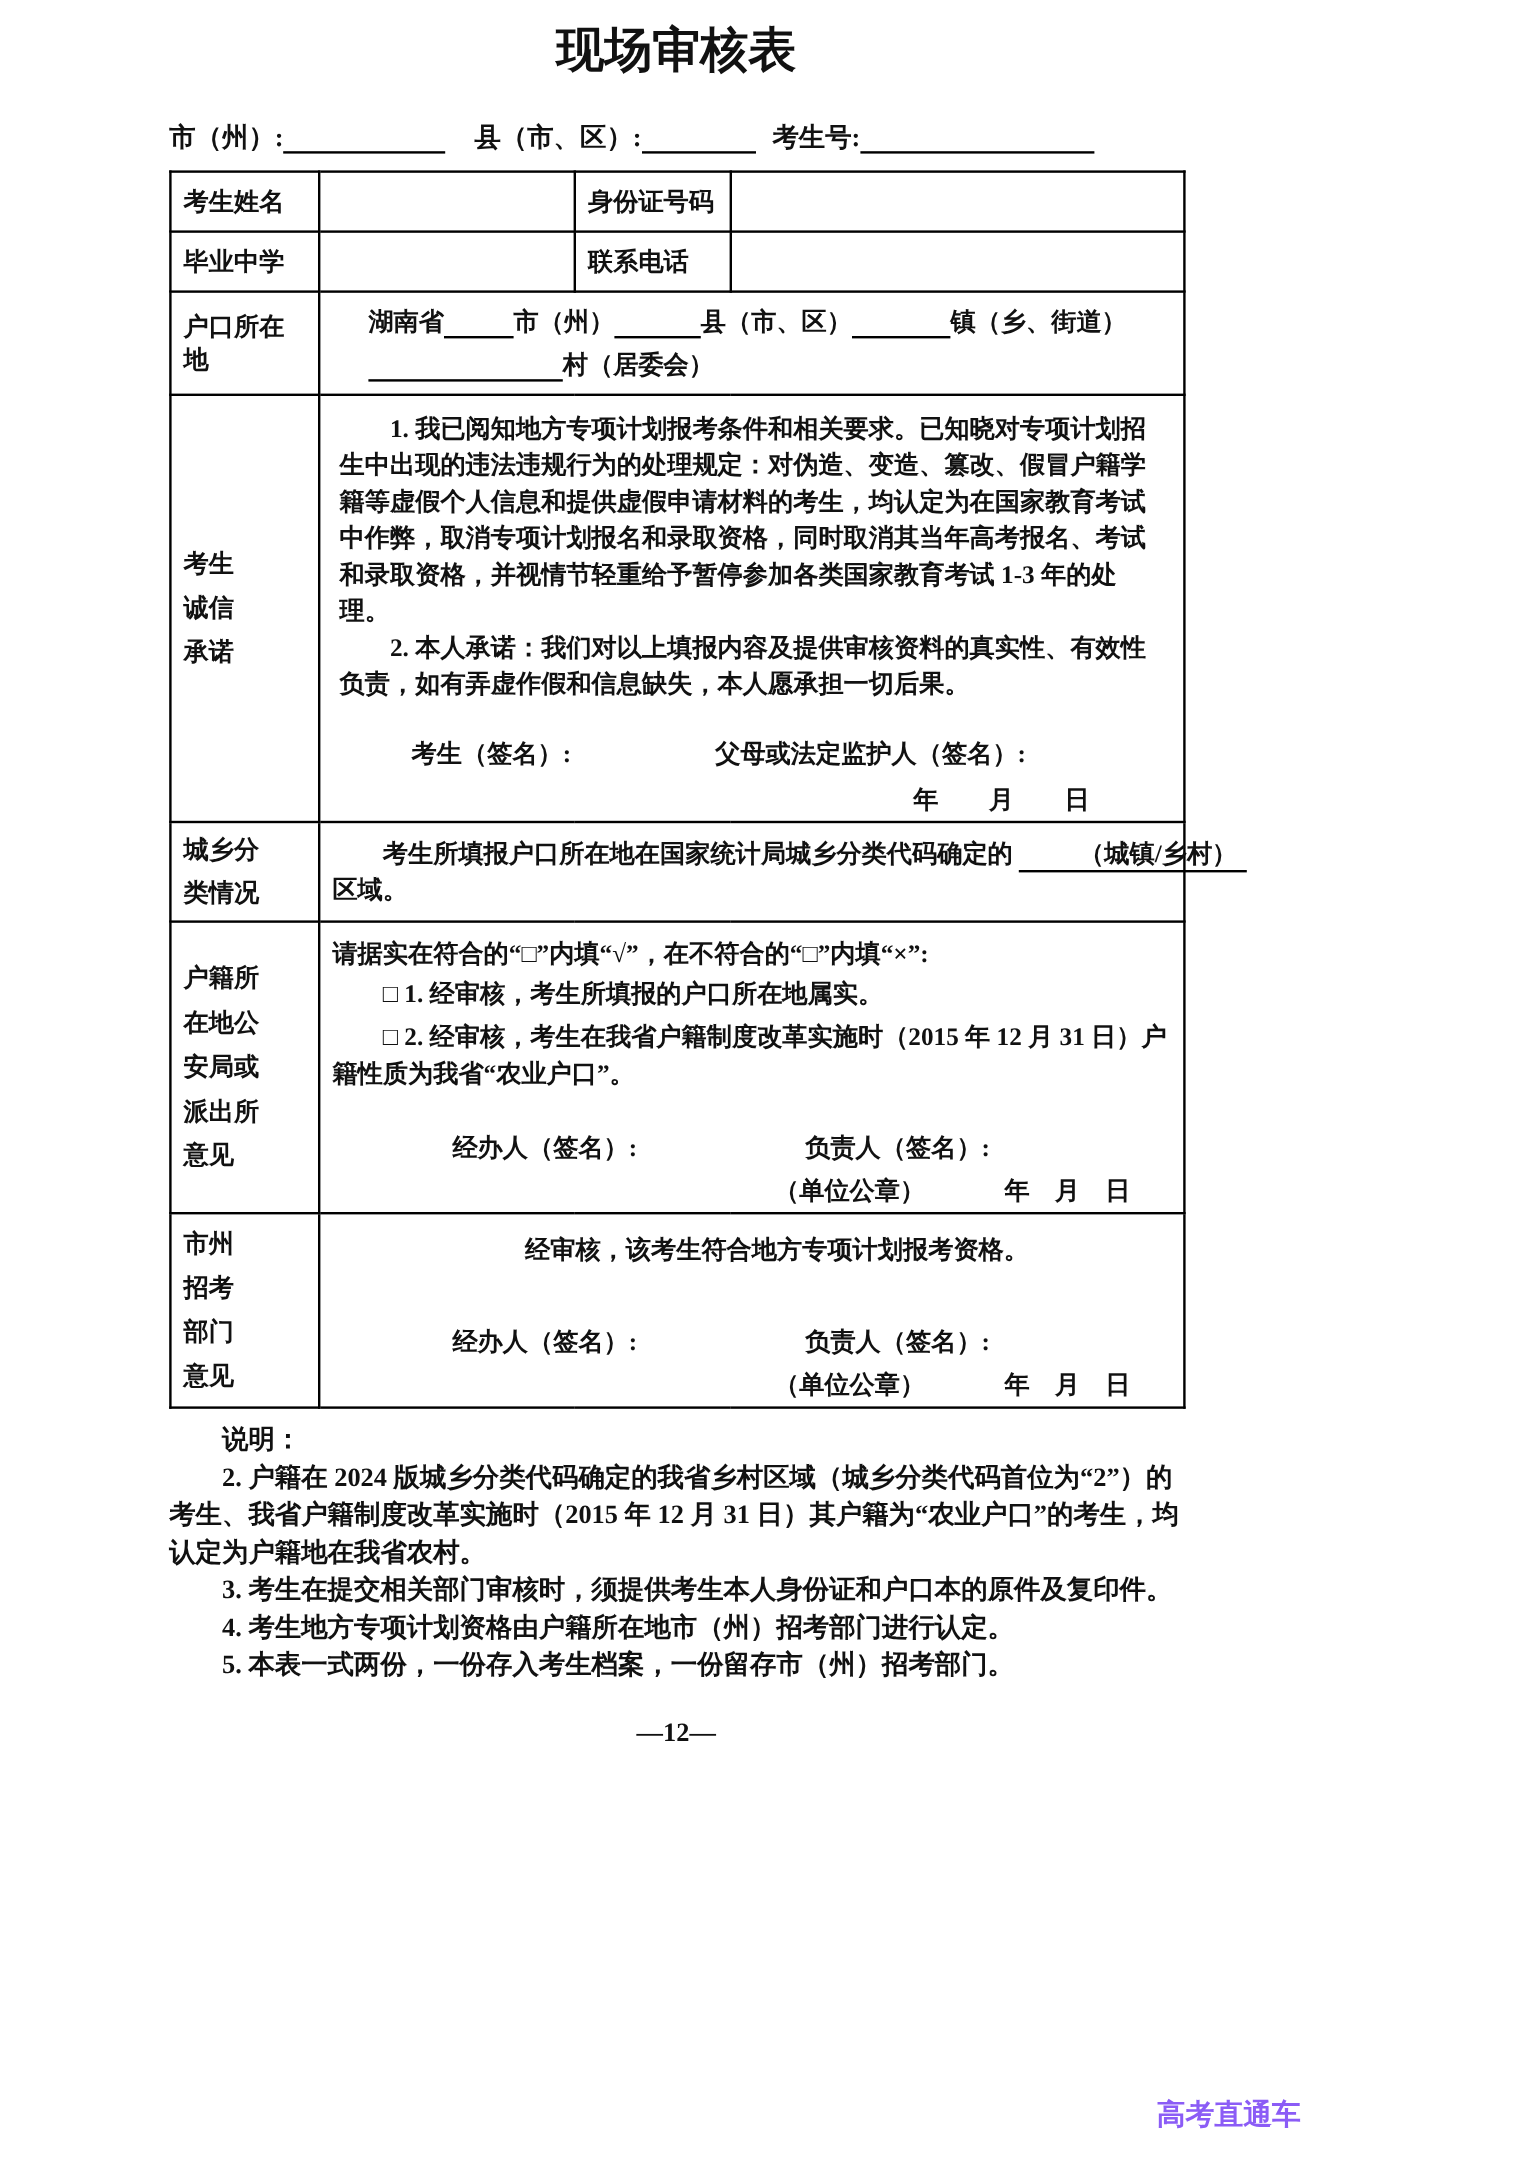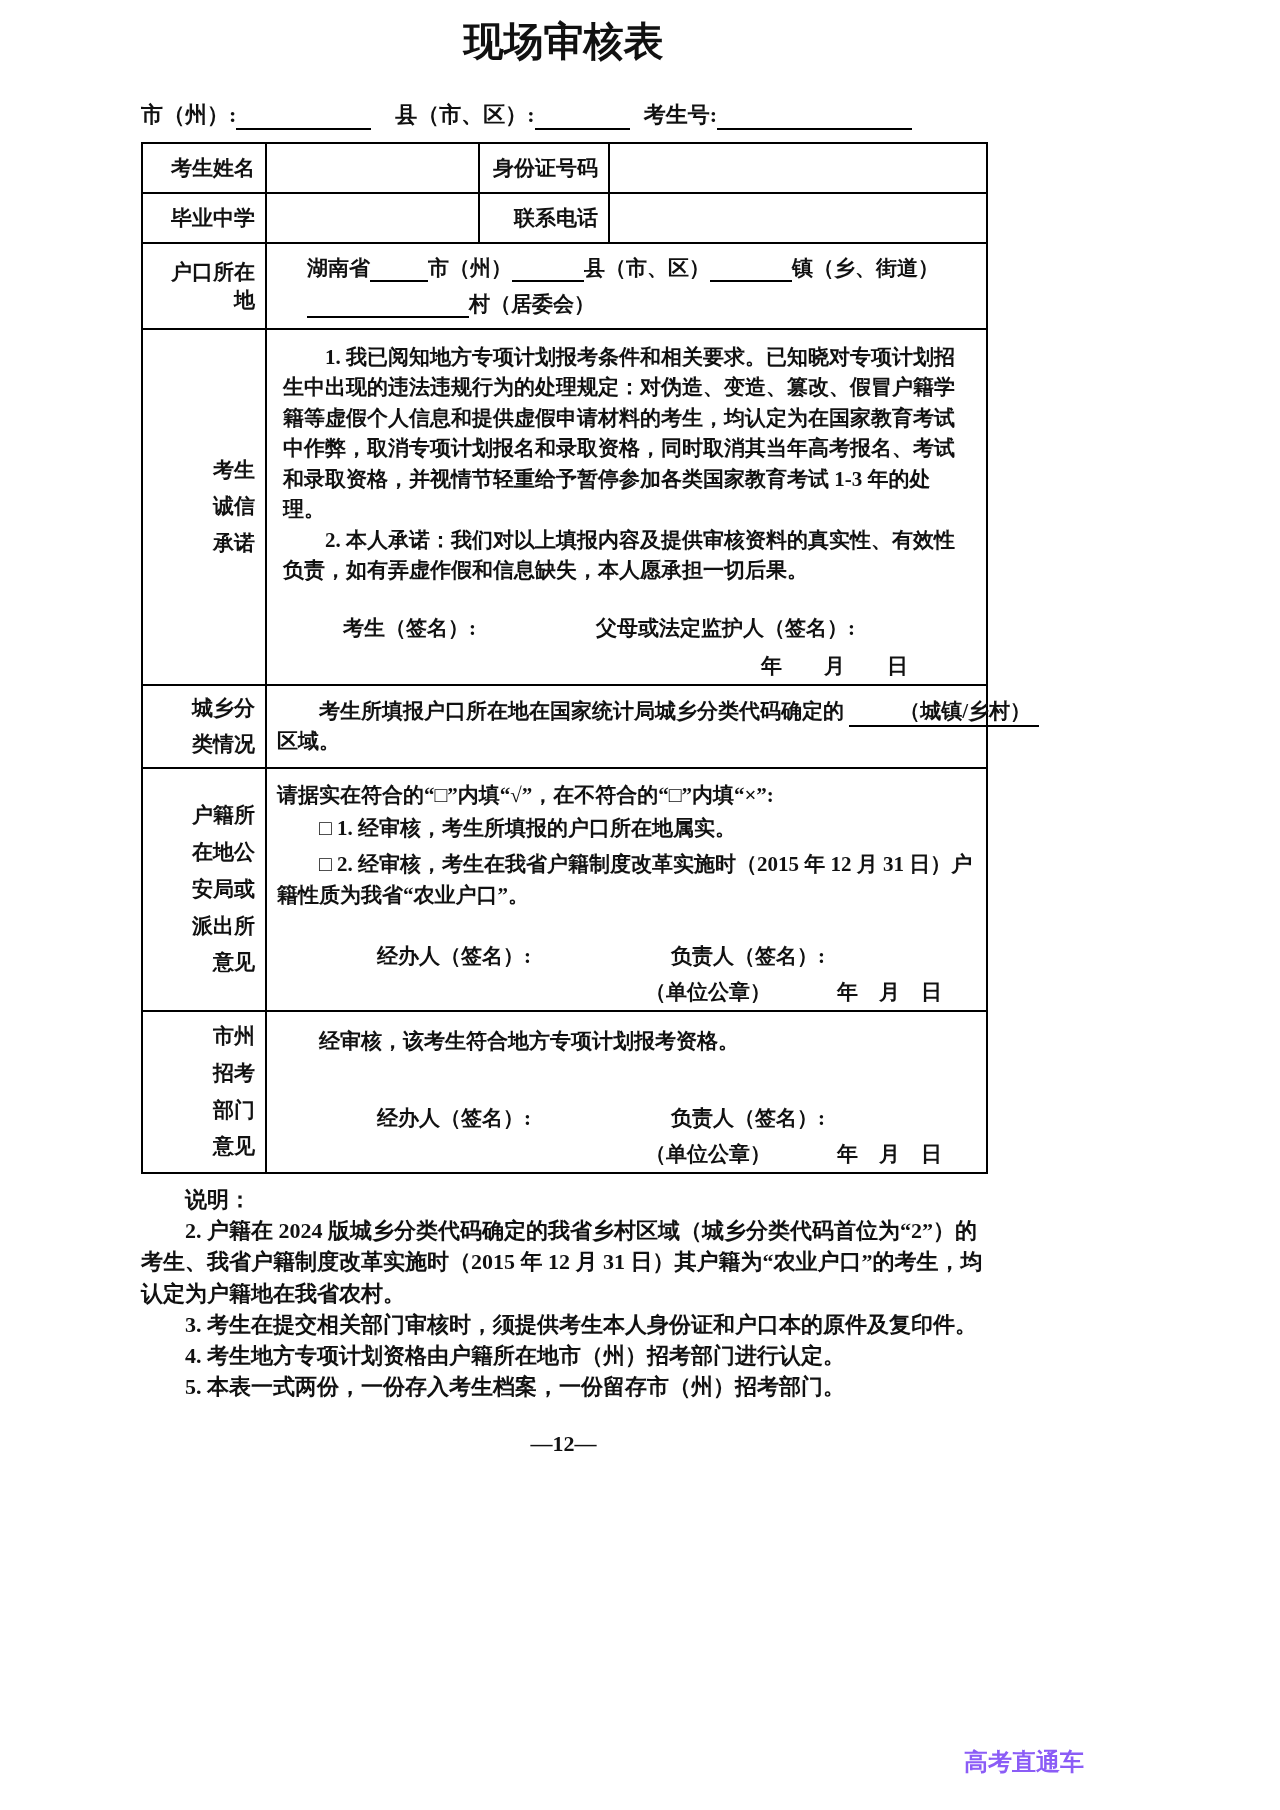--- a/index.html
+++ b/index.html
@@ -18,7 +18,7 @@
   .doc-title { text-align:center; font-size:40px; line-height:1.4; margin-top:14px; }
 
   .header-line { margin-top:30px; font-size:22px; display:flex; align-items:flex-end; white-space:nowrap; }
-  .header-line .grp { display:flex; align-items:flex-end; }
+  .header-line .grp { display:flex; align-items:flex-start; }
   .blank { display:inline-block; border-bottom:2px solid #000; height:26px; vertical-align:bottom; }
   .hb1 { width:135px; } .hb2 { width:95px; } .hb3 { width:195px; }
   .gap1 { margin-left:24px; } .gap2 { margin-left:14px; }

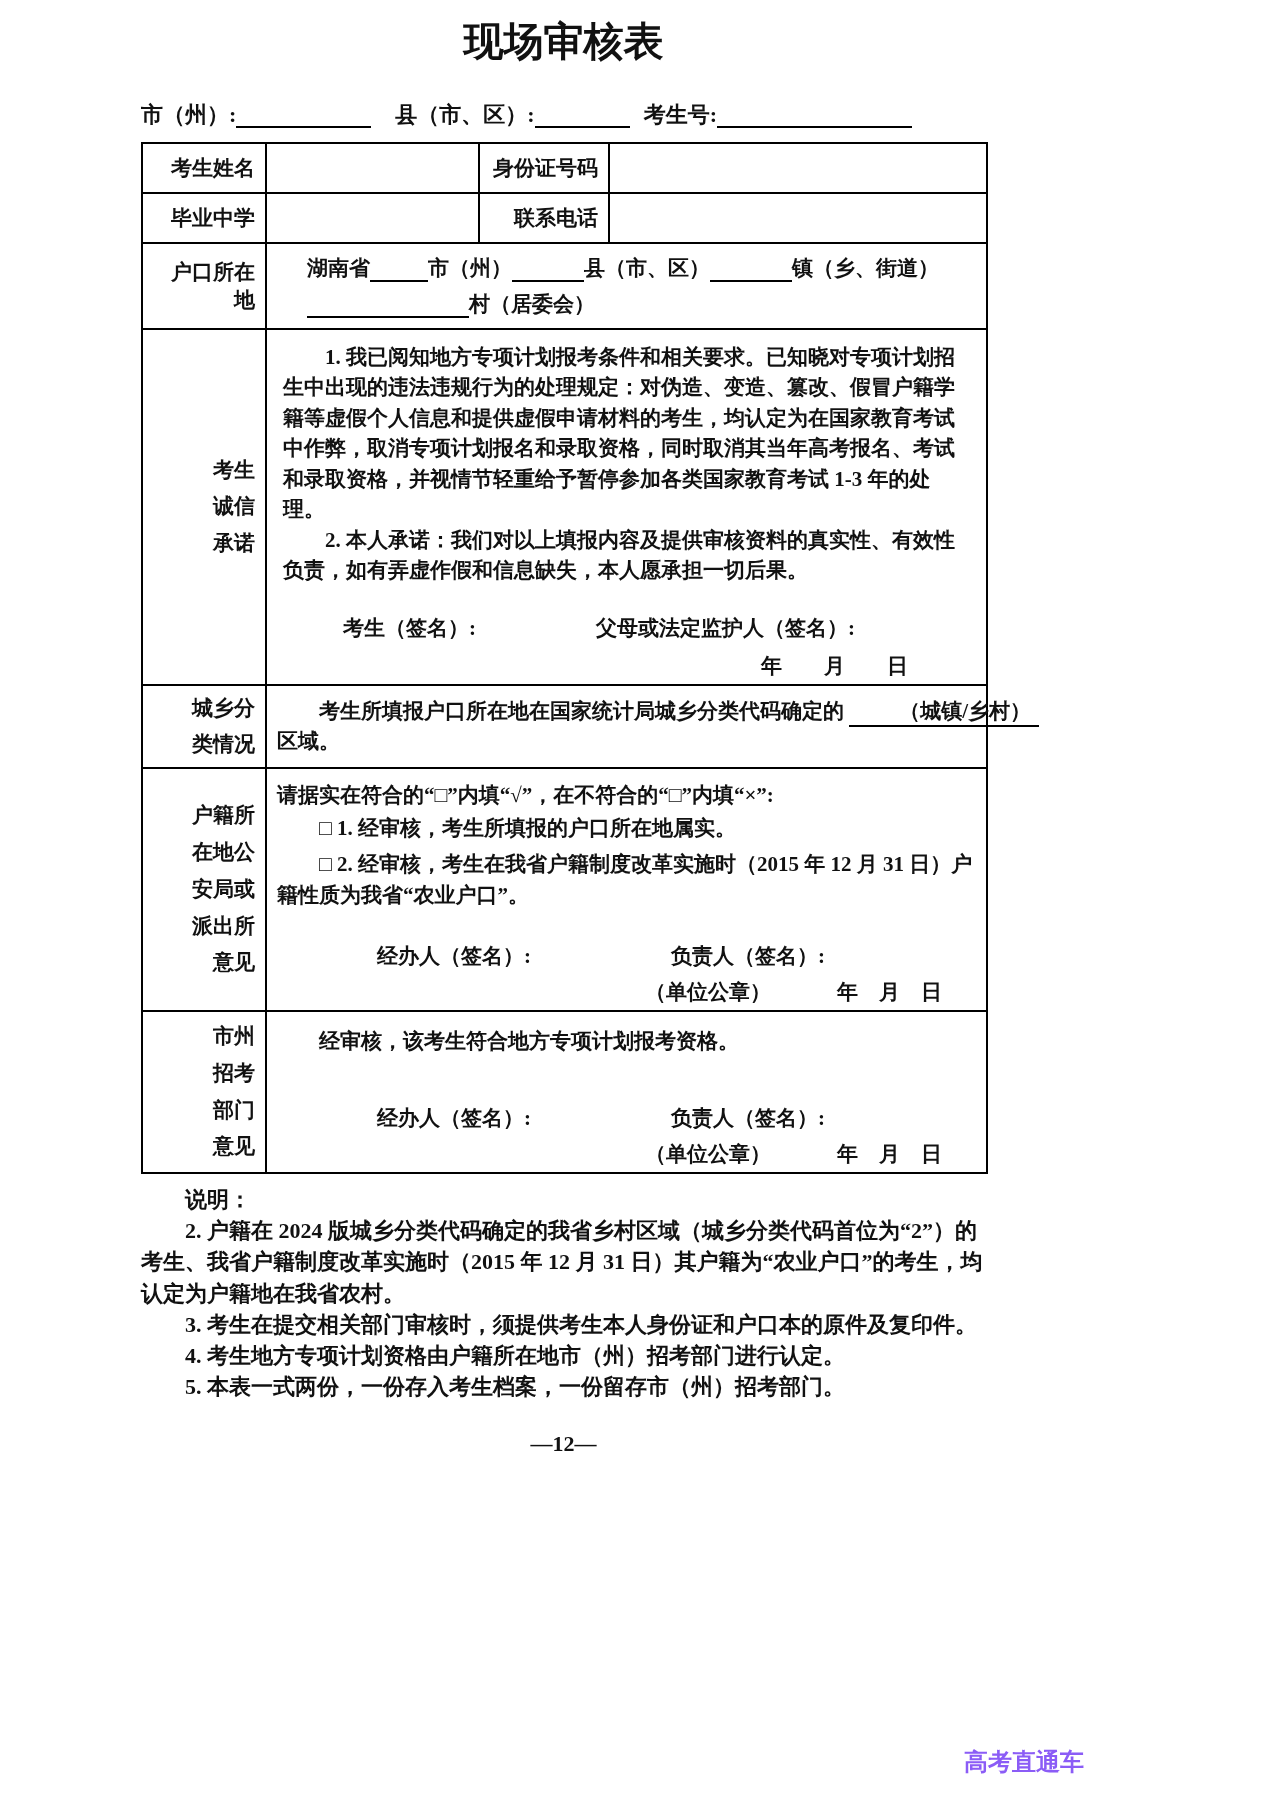--- a/index.html
+++ b/index.html
@@ -25,7 +25,7 @@
 
   table.form { border-collapse:collapse; margin-top:12px; width:845px; table-layout:fixed; }
   table.form td { border:2px solid #000; font-size:21px; vertical-align:middle; padding:4px 10px; }
-  td.lbl { text-align:right; padding:4px 2px;font-family:Liberation Serif, serif; }
+  td.lbl { text-align:left; padding:4px 2px;font-family:Liberation Serif, serif; }
   td.fill {}
   .lbl-lines div { line-height:1.75; }
 

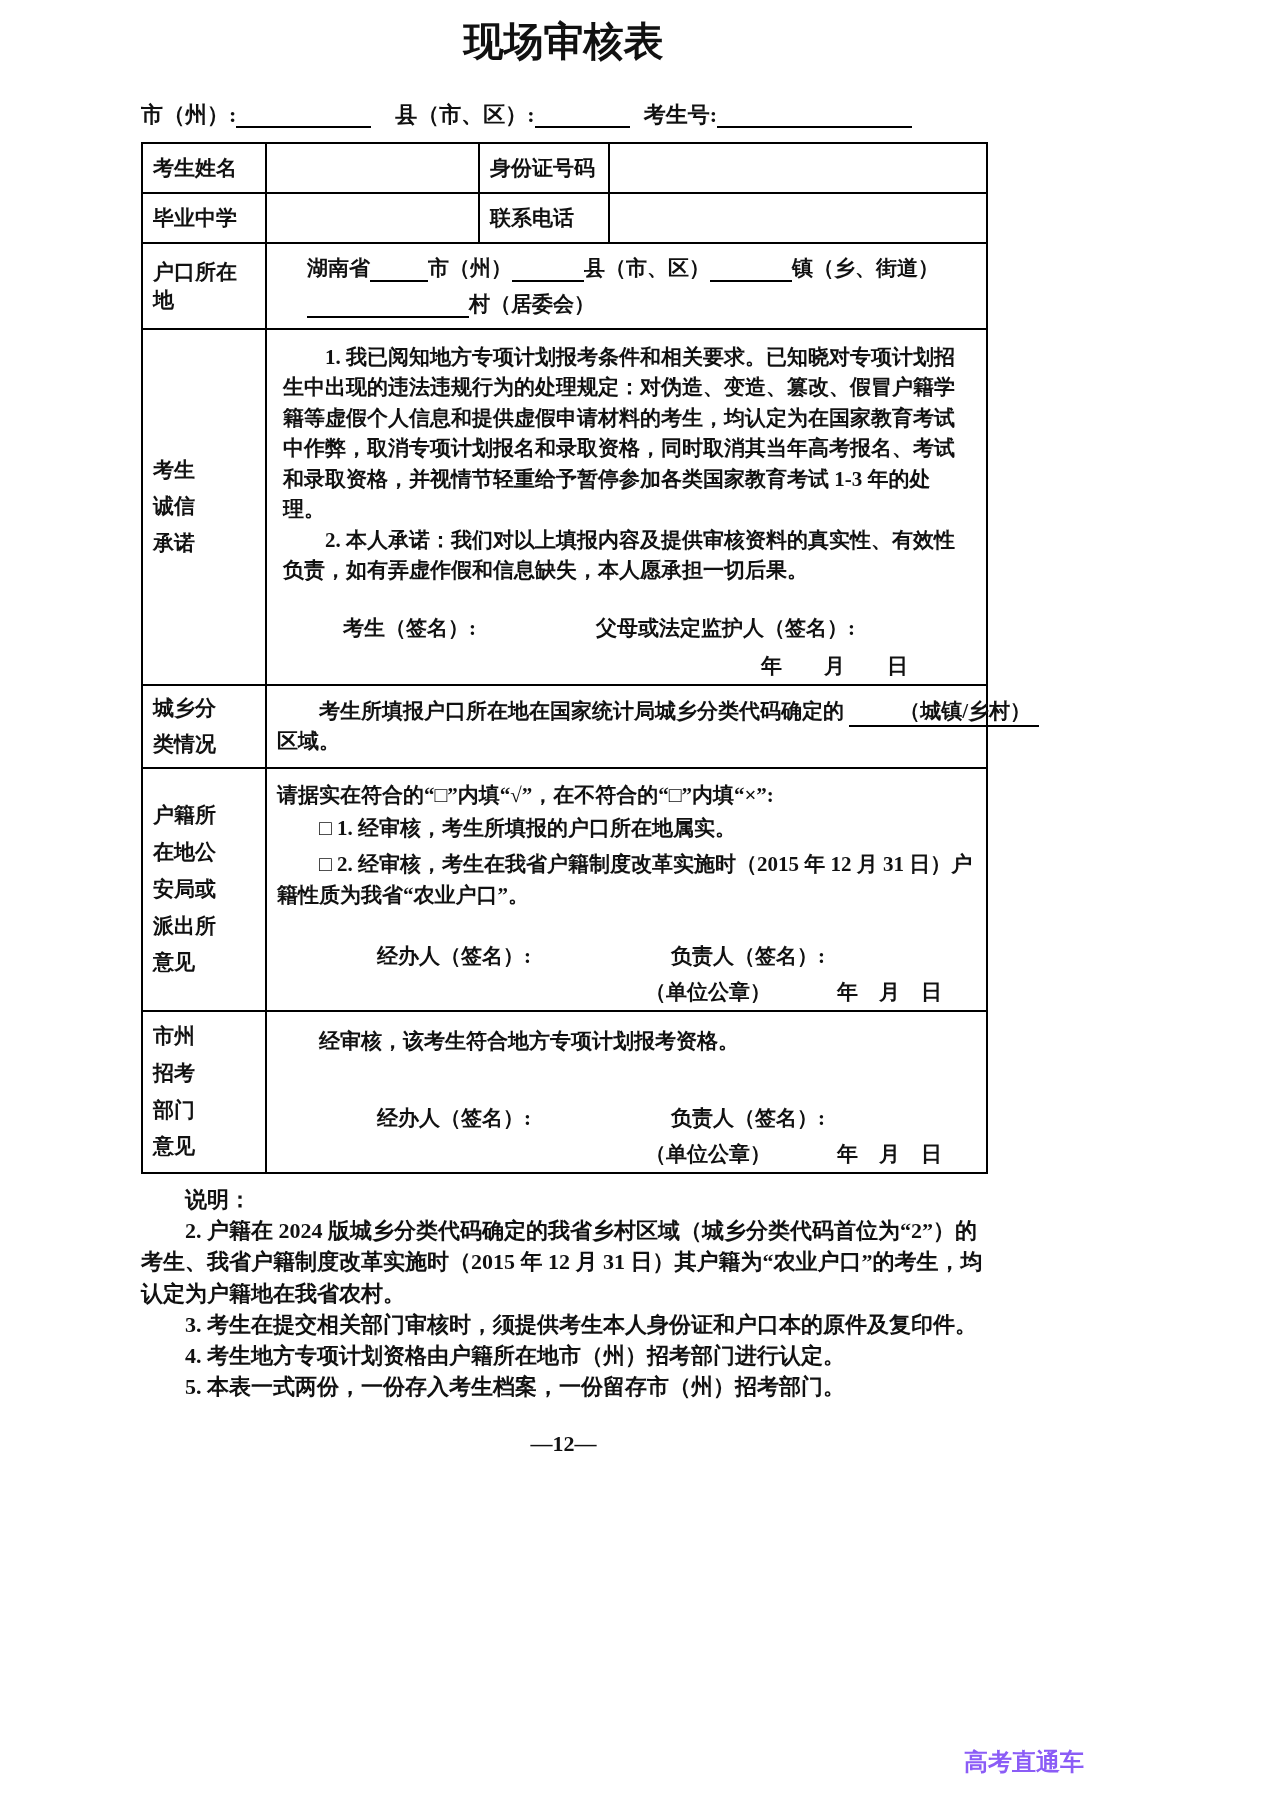--- a/index.html
+++ b/index.html
@@ -34,7 +34,7 @@
   tr.r-integrity td.body { height:270px; vertical-align:top; }
   tr.r-urban td { height:62px; }
   tr.r-police td.body { height:206px; vertical-align:top; }
-  tr.r-admis td.body { height:150px; vertical-align:top; }
+  tr.r-admis td.body { height:150px; vertical-align:top;text-align:center; }
 
   .res-line1 { padding-left:30px; white-space:nowrap; }
   .res-line2 { padding-left:30px; margin-top:8px; }

